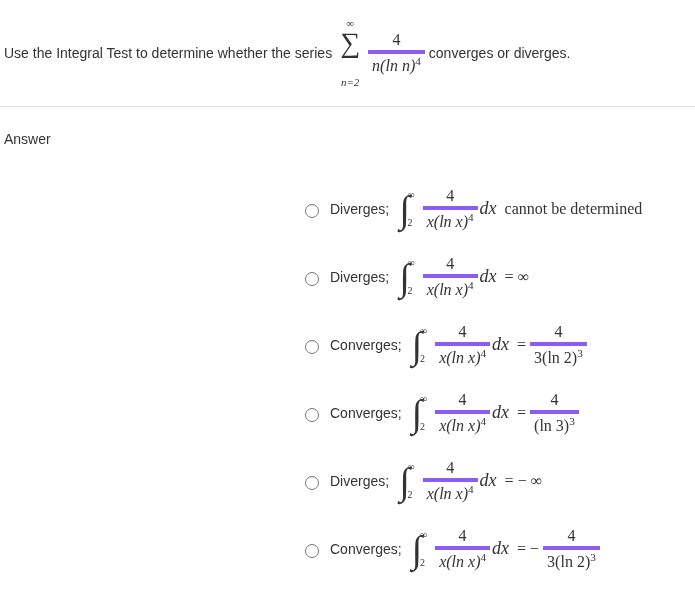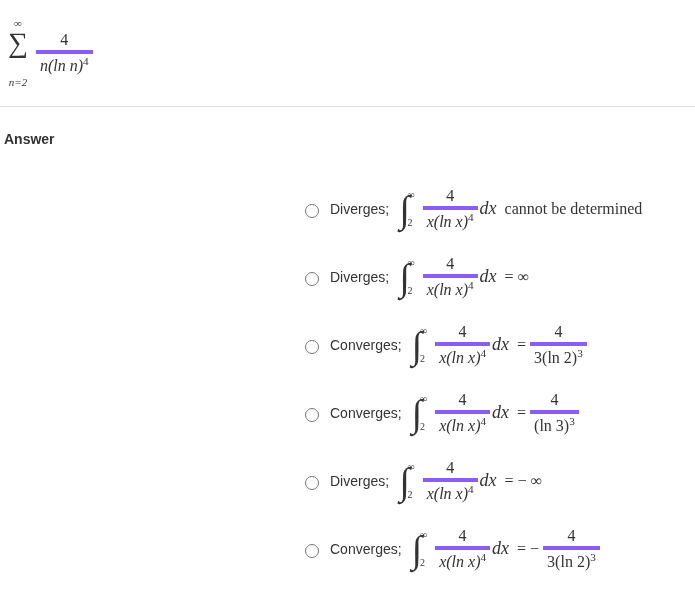--- a/index.html
+++ b/index.html
@@ -113,6 +113,7 @@
 <body>
 
 <div class="question">
+  <span>Use the Integral Test to determine whether the series</span>
   <span class="sigma-block">
     <span class="top">∞</span>
     <span class="sigma">∑</span>

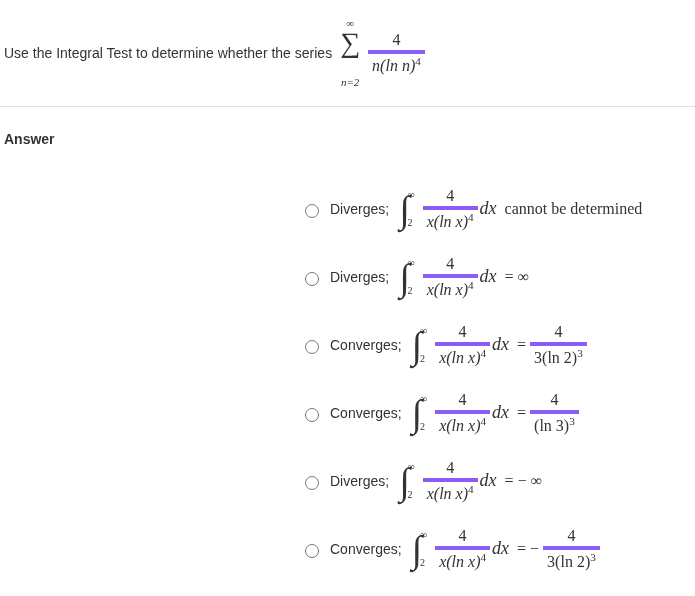--- a/index.html
+++ b/index.html
@@ -123,6 +123,7 @@
     <span class="num">4</span>
     <span class="den"><span style="font-style:italic;">n(ln n)</span><span class="sup">4</span></span>
   </span>
+  <span>converges or diverges.</span>
 </div>
 
 <div class="question-divider"></div>

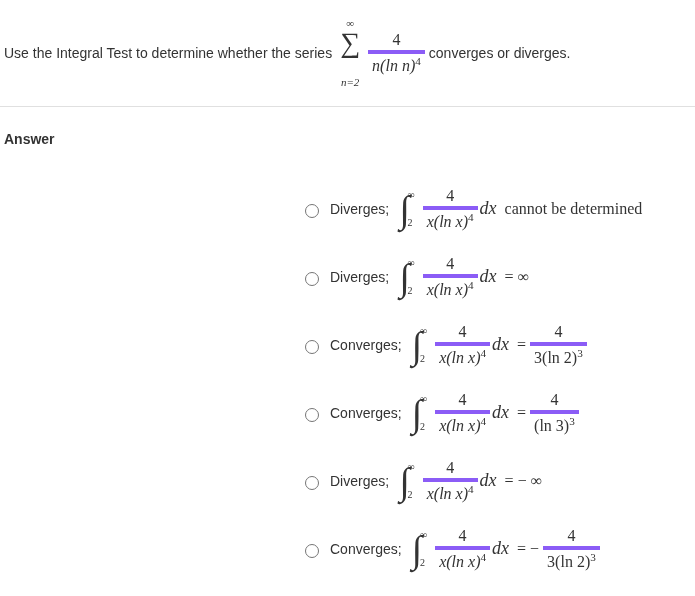--- a/index.html
+++ b/index.html
@@ -22,7 +22,7 @@
     margin: 0;
   }
   .answer-label {
-    font-weight: 700;
+    font-weight: 400;
     padding: 24px 2px 10px 4px;
   }
   .options {

